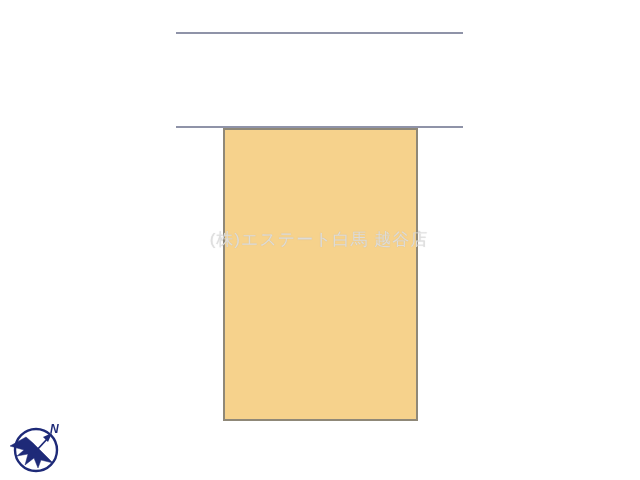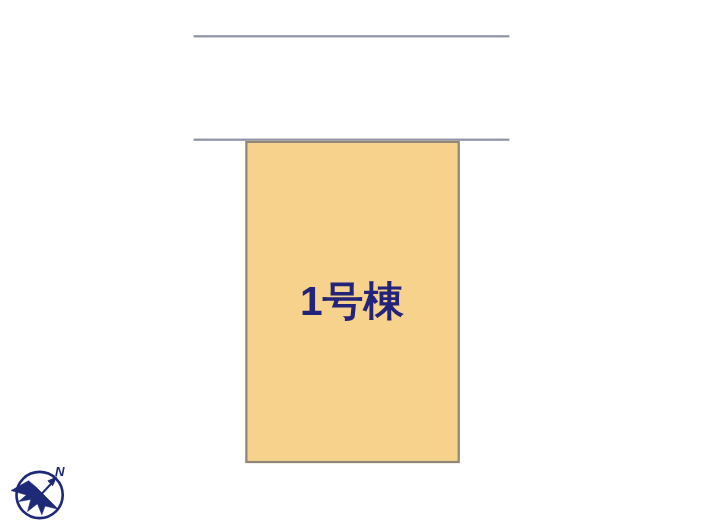--- a/index.html
+++ b/index.html
@@ -57,6 +57,7 @@
 
   <div class="lot" style="background: rgb(246, 210, 140); border-color: rgb(143, 136, 120);"></div>
 
+  <div class="watermark">(株)エステート白馬 越谷店</div>
 
   <div class="lot-label" style="color: rgb(35, 35, 121);">1号棟</div>
 

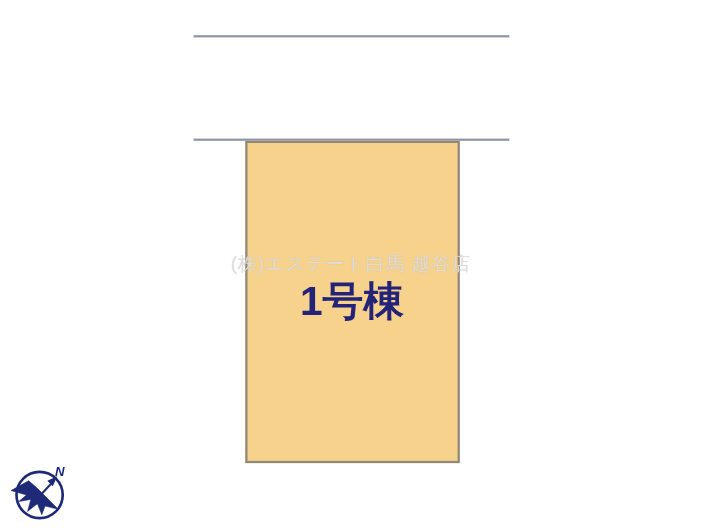--- a/index.html
+++ b/index.html
@@ -59,7 +59,6 @@
 
   <div class="watermark">(株)エステート白馬 越谷店</div>
 
-  <div class="lot-label" style="color: rgb(35, 35, 121);">1号棟</div>
 
   <div class="compass">
     <svg viewBox="0 0 58 58" xmlns="http://www.w3.org/2000/svg">

